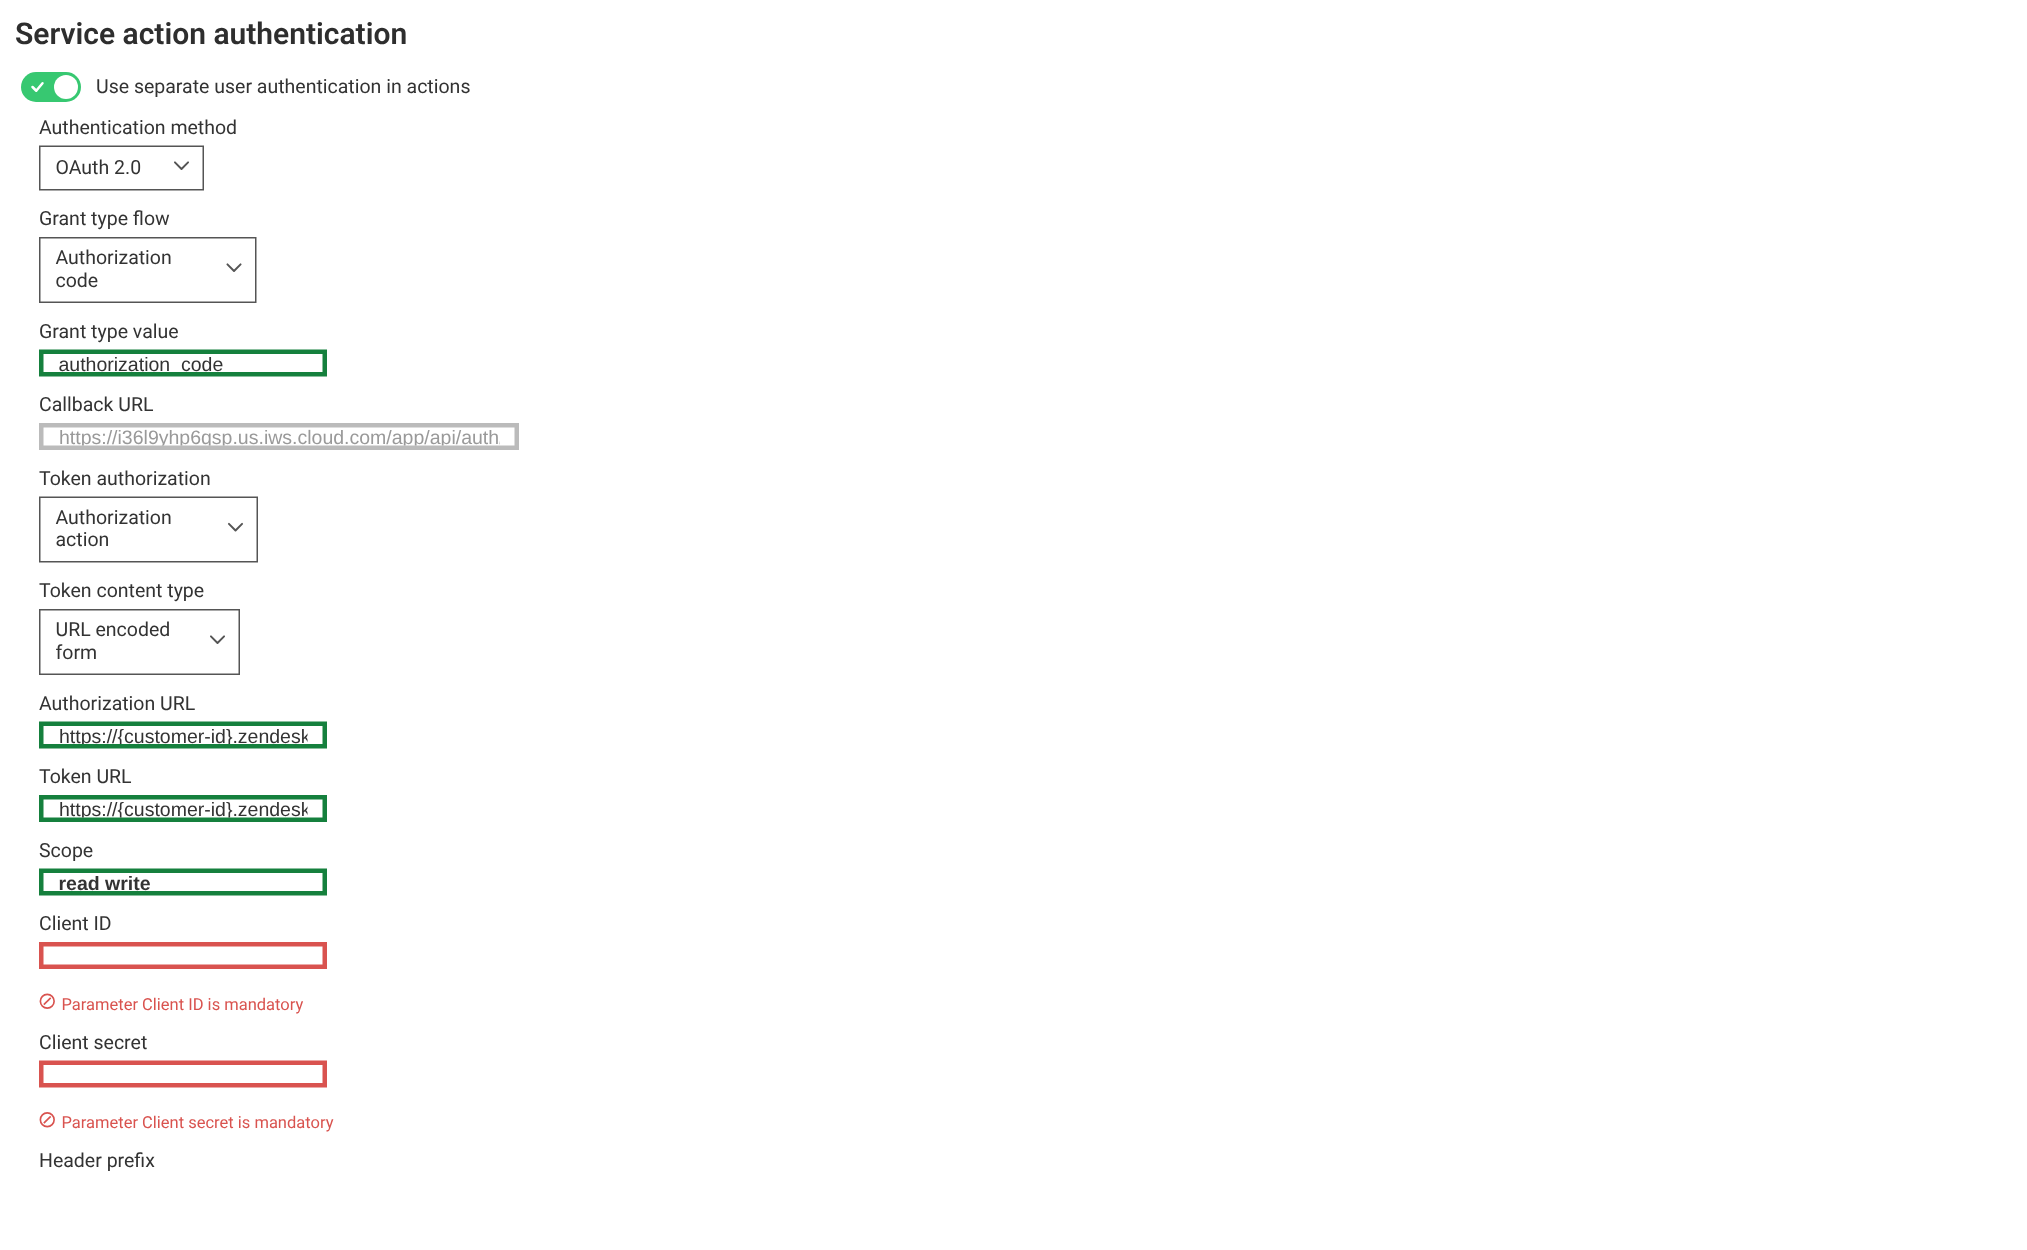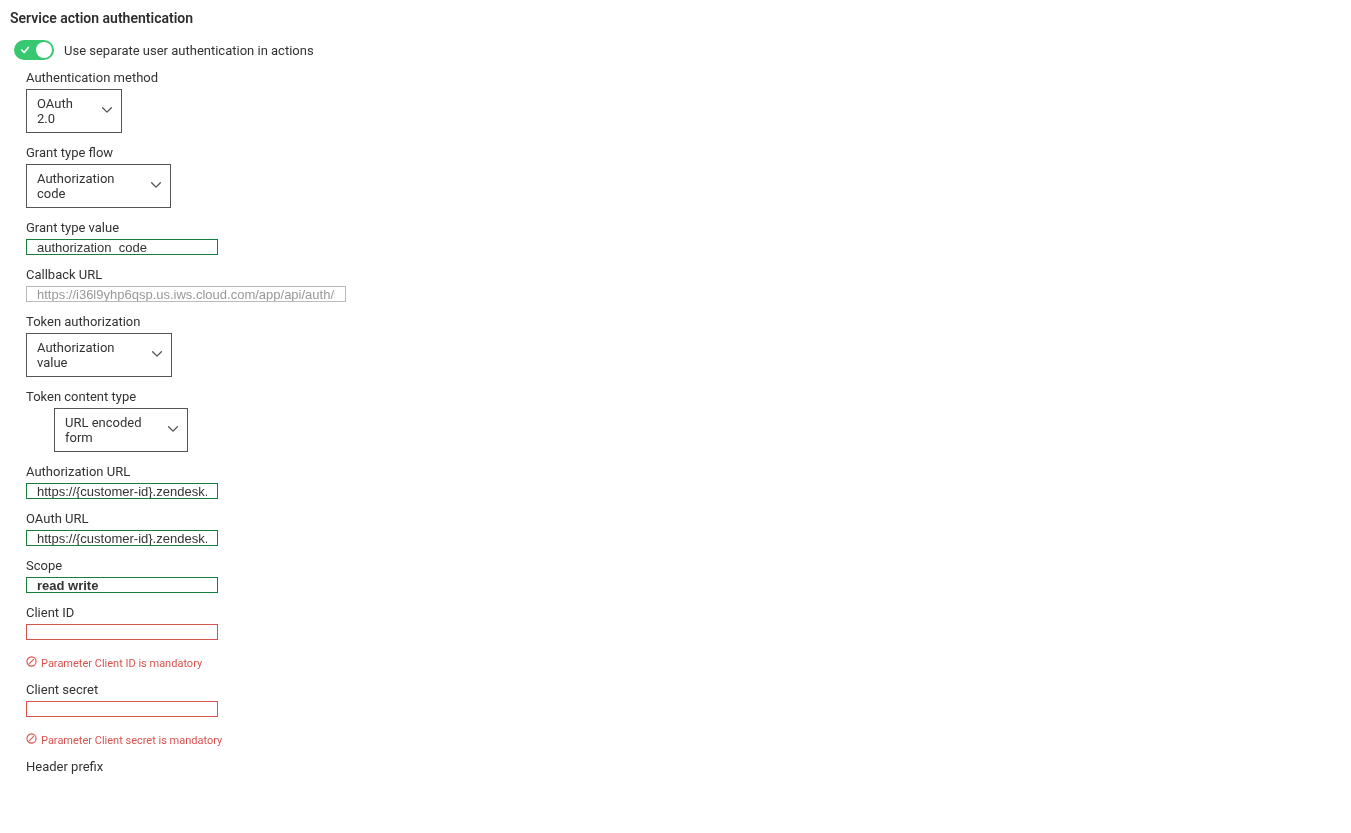--- a/index.html
+++ b/index.html
@@ -15,7 +15,7 @@
       padding: 10px;
     }
     .section-title {
-      font-size: 14px;
+      font-size: 20px;
       font-weight: 600;
       color: #2e2e2e;
       margin-bottom: 14px;

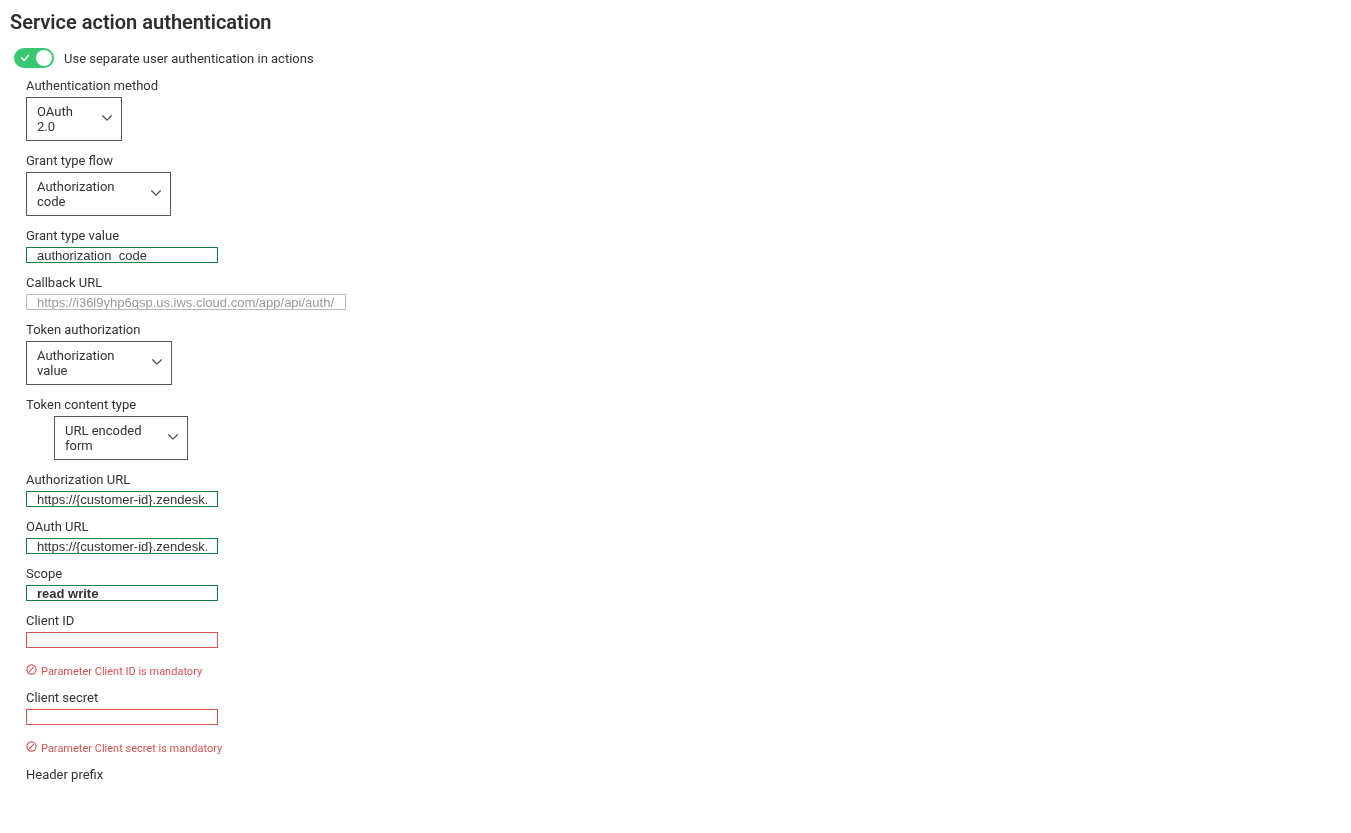--- a/index.html
+++ b/index.html
@@ -134,7 +134,7 @@
       height: 11px;
       flex-shrink: 0;
     }
-    .w-auth-method { width: 96px; }
+    .w-auth-method { width: 110px; }
     .w-grant-flow { width: 145px; }
     .w-token-auth { width: 146px; }
     .w-token-content { width: 134px; margin-left: 28px; }

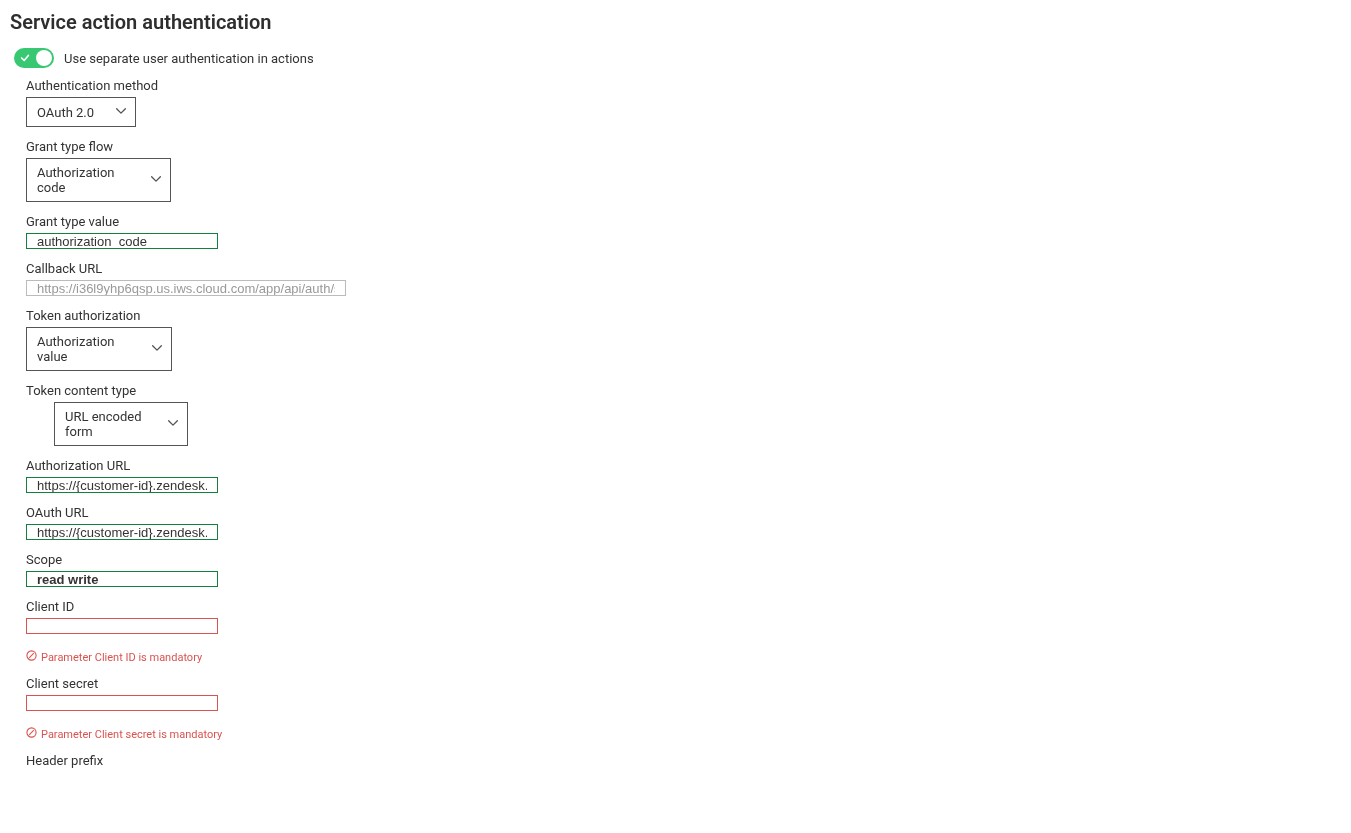--- a/index.html
+++ b/index.html
@@ -102,7 +102,7 @@
       height: 14px;
     }
     .text-input {
-      border: 1px solid #15803d;
+      border: 3px solid #15803d;
       padding: 6px 10px;
       font-size: 13px;
       color: #333;

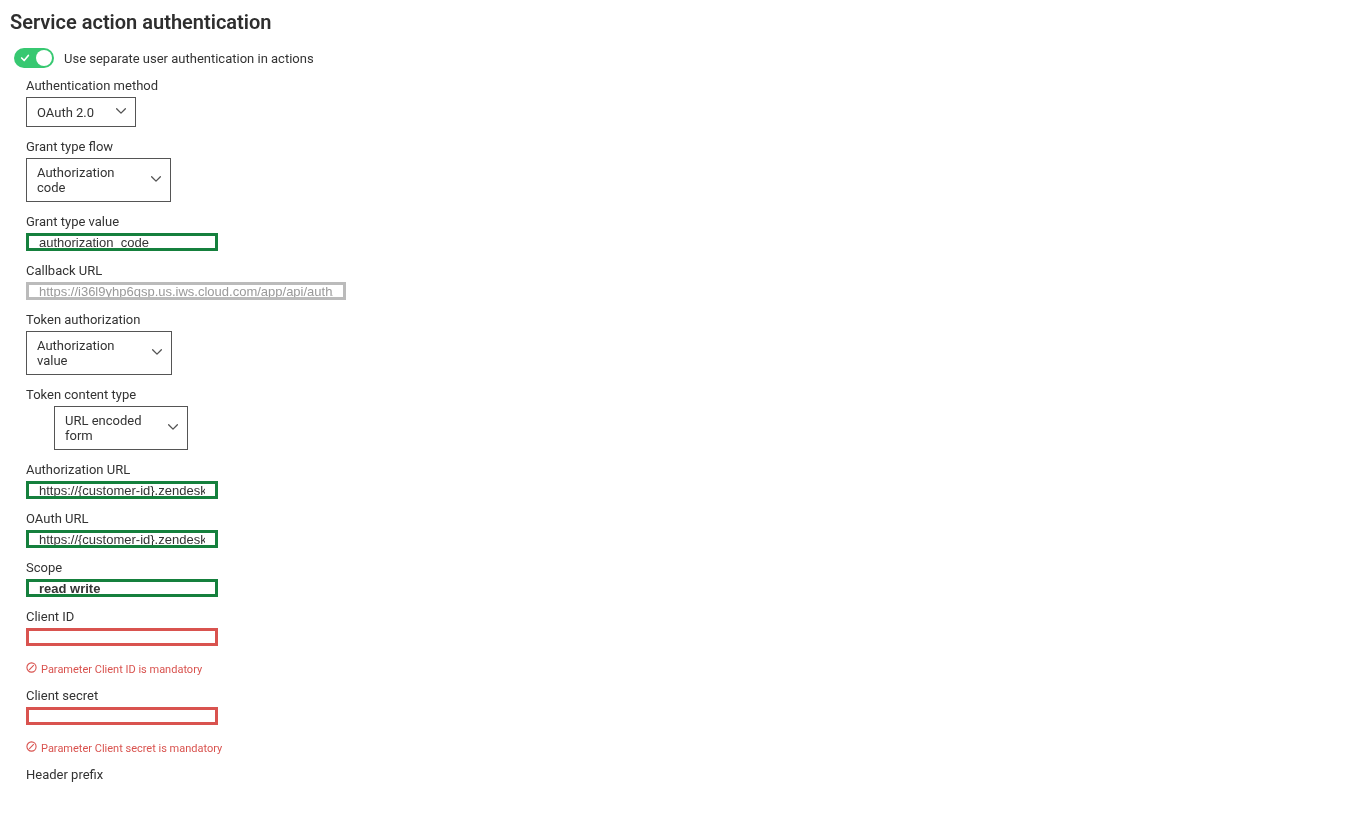--- a/index.html
+++ b/index.html
@@ -199,7 +199,7 @@
   <label class="field-label">Token authorization</label>
   <div class="select-wrap">
     <div class="select-box w-token-auth">
-      <span>Authorization value</span>
+      <span>Authorization action</span>
     </div>
     <span class="select-chevron">
       <svg viewBox="0 0 16 16">

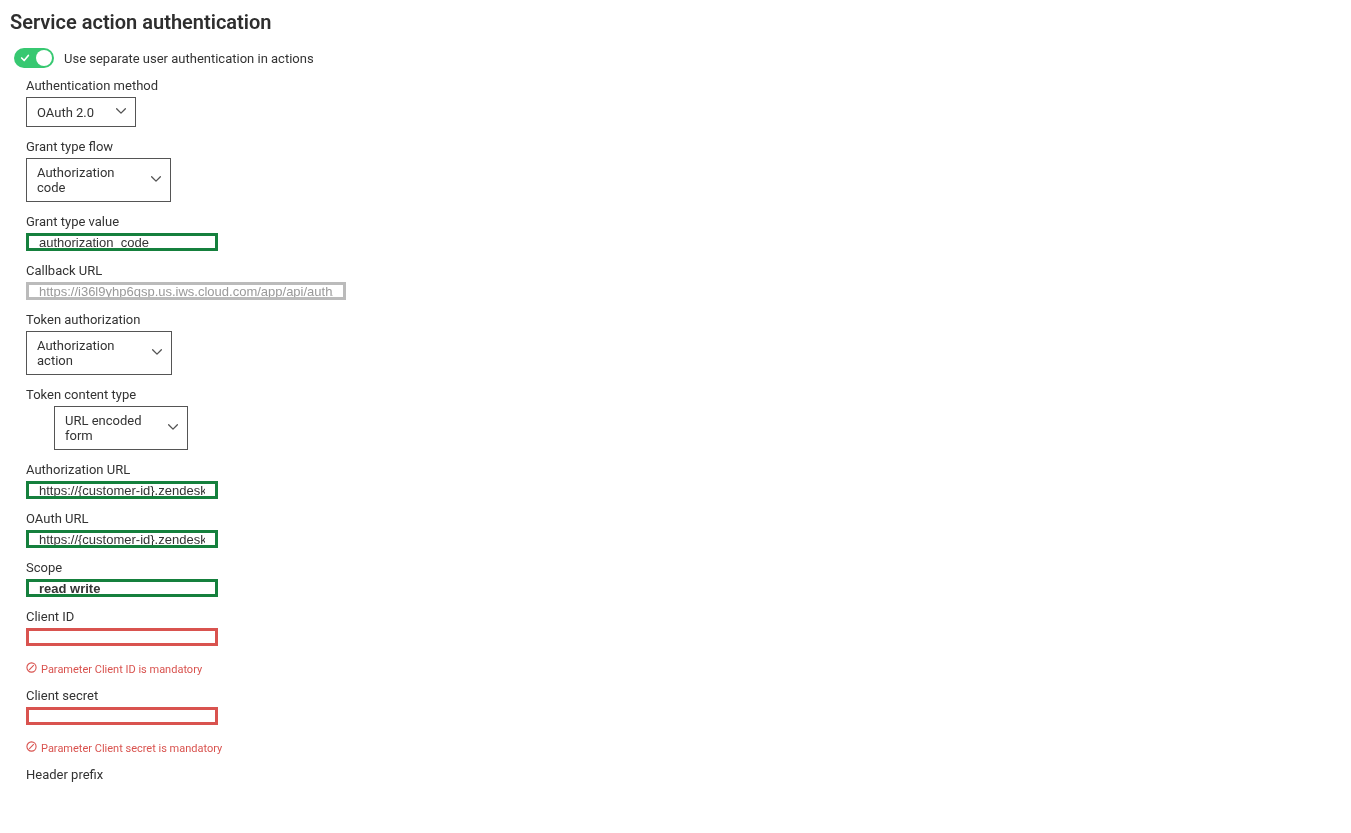--- a/index.html
+++ b/index.html
@@ -137,7 +137,7 @@
     .w-auth-method { width: 110px; }
     .w-grant-flow { width: 145px; }
     .w-token-auth { width: 146px; }
-    .w-token-content { width: 134px; margin-left: 28px; }
+    .w-token-content { width: 134px; }
     .w-scope { width: 192px; font-weight: bold; }
   </style>
 </head>

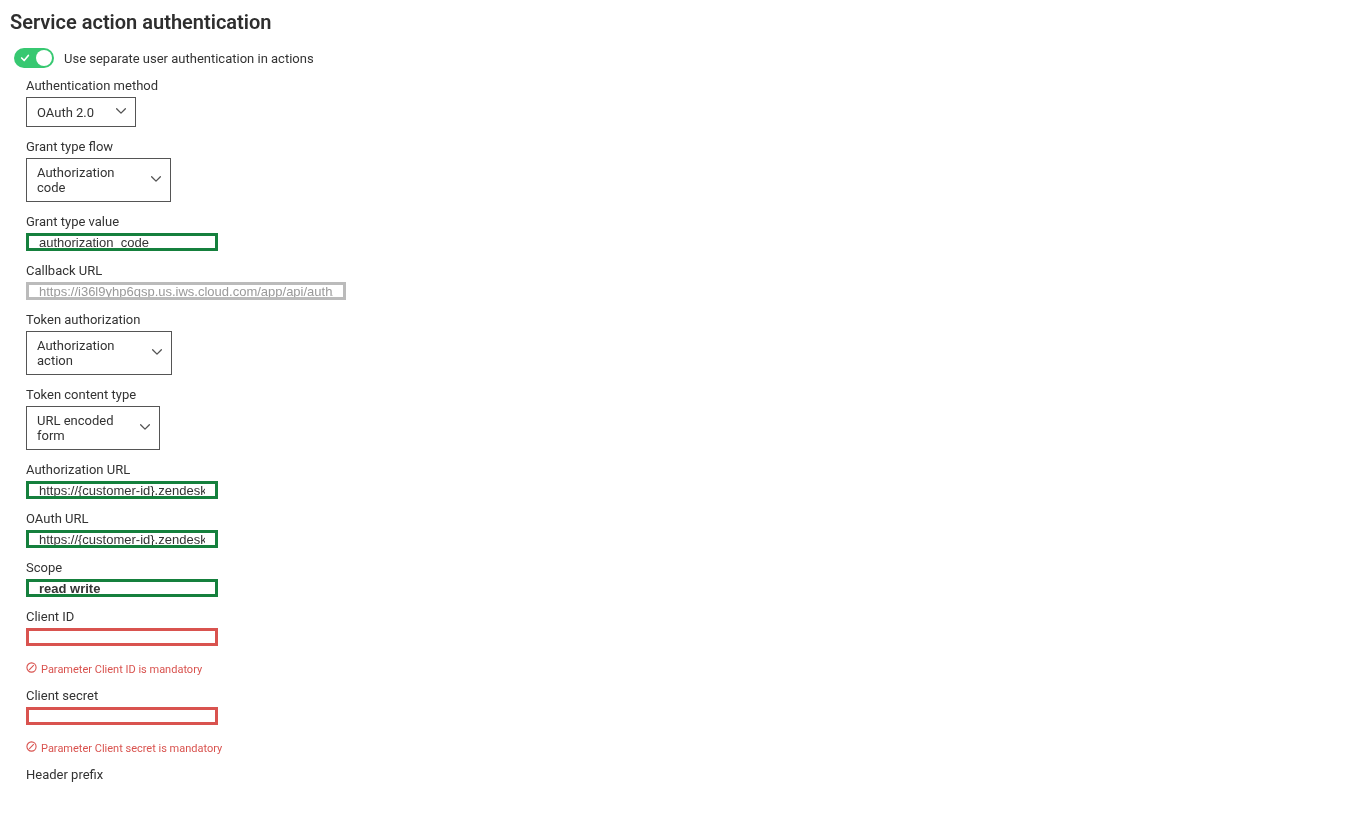--- a/index.html
+++ b/index.html
@@ -229,7 +229,7 @@
 </div>
 
 <div class="field-group">
-  <label class="field-label">OAuth URL</label>
+  <label class="field-label">Token URL</label>
   <input type="text" class="text-input" value="https://{customer-id}.zendesk.com" style="">
 </div>
 

